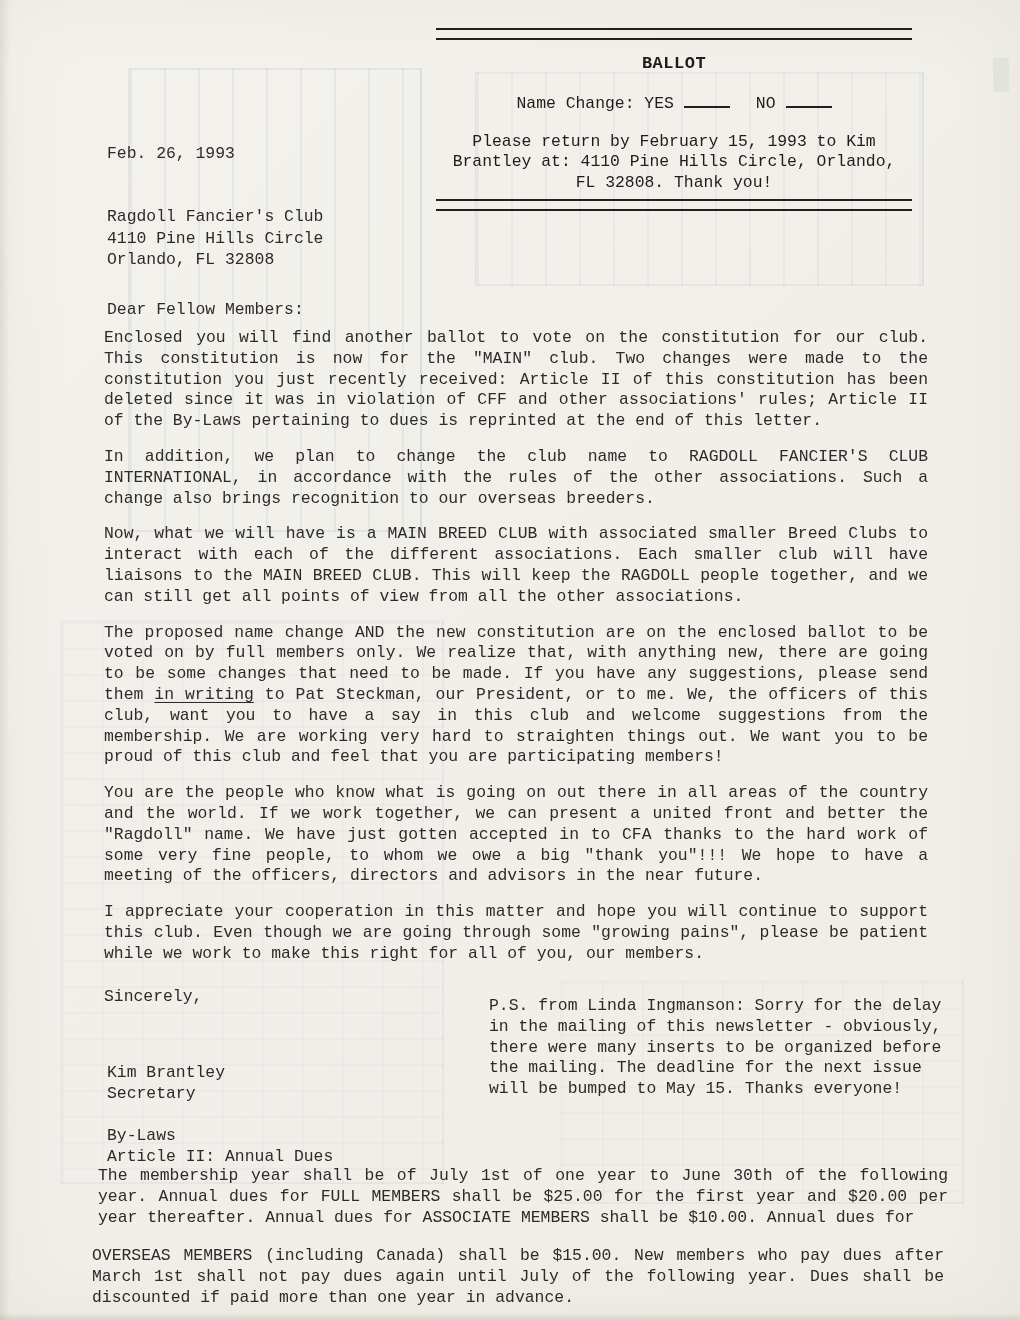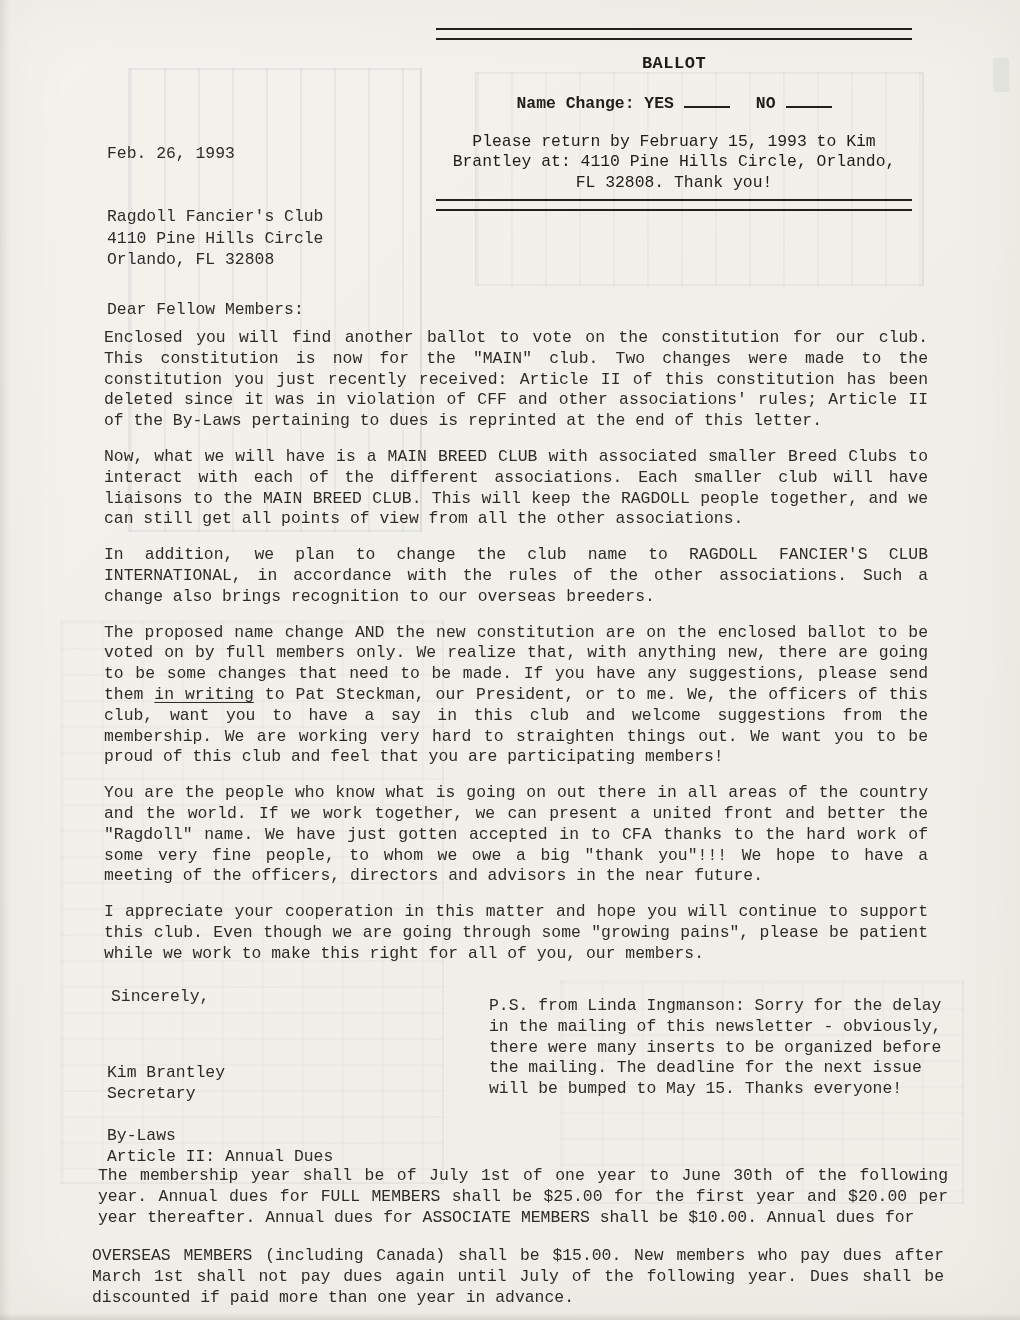--- a/index.html
+++ b/index.html
@@ -70,7 +70,7 @@
   .rule-pair .rule + .rule { margin-top: 8px; }
   .ballot-title { font-weight: bold; font-size: 17px; margin-top: 14px; letter-spacing: 0.5px; }
   .ballot-row { margin-top: 18px; font-weight: bold; white-space: nowrap; }
-  .ballot-row .lbl { font-weight: bold; }
+  .ballot-row .lbl { font-weight: normal; }
   .blank {
     display: inline-block; width: 46px; height: 13px;
     border-bottom: 2.5px solid #22201d;

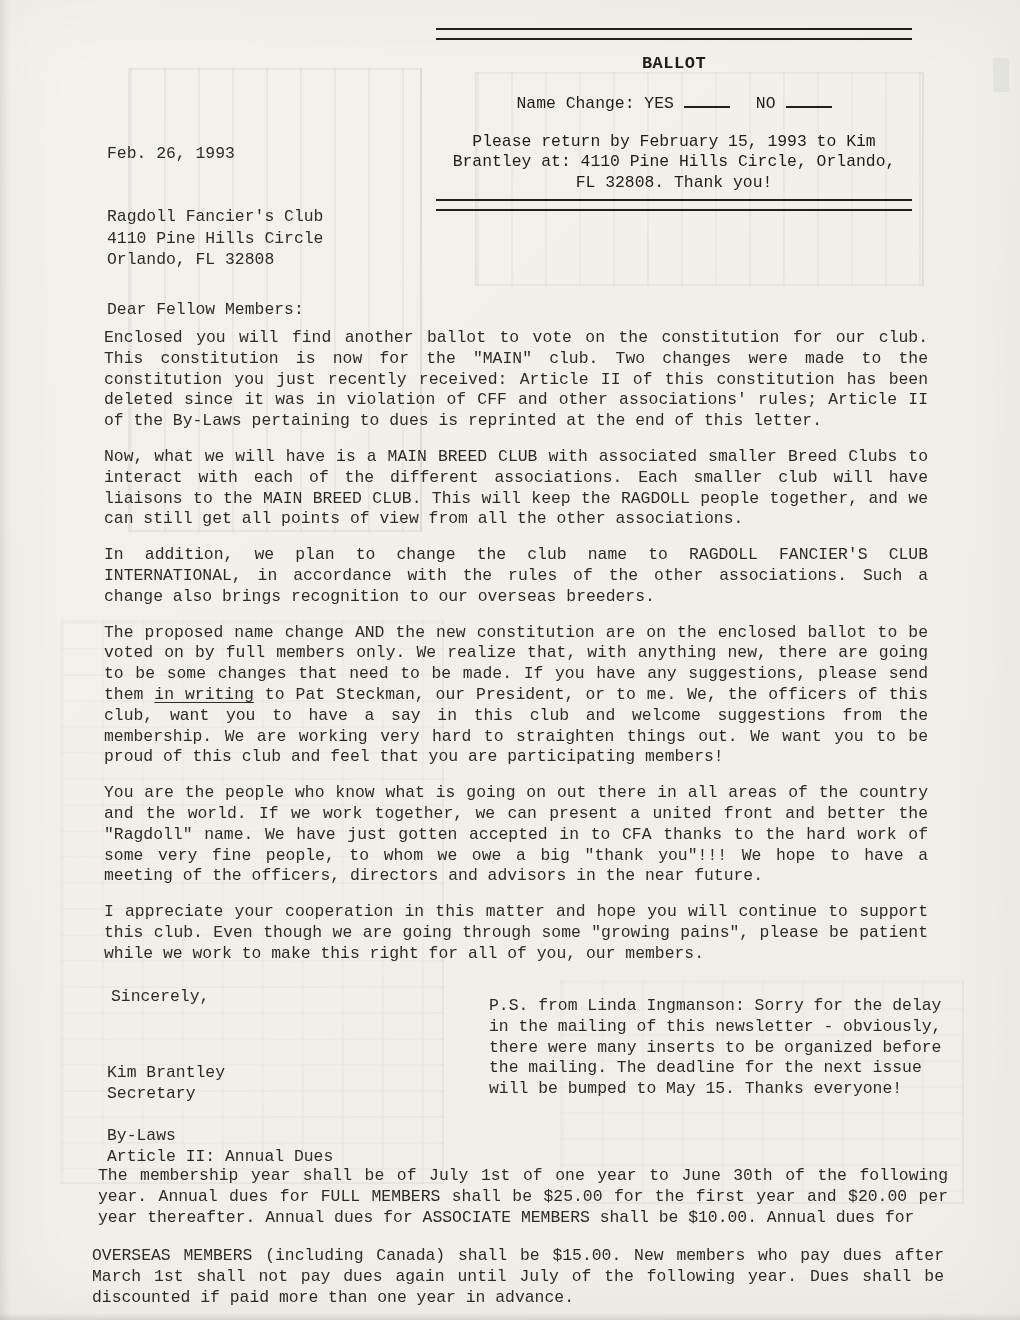--- a/index.html
+++ b/index.html
@@ -119,8 +119,8 @@
 
   <div class="abs body-col">
     <p>Enclosed you will find another ballot to vote on the constitution for our club. This constitution is now for the "MAIN" club. Two changes were made to the constitution you just recently received: Article II of this constitution has been deleted since it was in violation of CFF and other associations' rules; Article II of the By-Laws pertaining to dues is reprinted at the end of this letter.</p>
+    <p>In addition, we plan to change the club name to RAGDOLL FANCIER'S CLUB INTERNATIONAL, in accordance with the rules of the other associations. Such a change also brings recognition to our overseas breeders.</p>
     <p>Now, what we will have is a MAIN BREED CLUB with associated smaller Breed Clubs to interact with each of the different associations. Each smaller club will have liaisons to the MAIN BREED CLUB. This will keep the RAGDOLL people together, and we can still get all points of view from all the other associations.</p>
-    <p>In addition, we plan to change the club name to RAGDOLL FANCIER'S CLUB INTERNATIONAL, in accordance with the rules of the other associations. Such a change also brings recognition to our overseas breeders.</p>
     <p><span>The proposed name change AND the new constitution are on the enclosed ballot to be voted on by full members only. We realize that, with anything new, there are going to be some changes that need to be made. If you have any suggestions, please send them </span><span class="u">in writing</span><span> to Pat Steckman, our President, or to me. We, the officers of this club, want you to have a say in this club and welcome suggestions from the membership. We are working very hard to straighten things out. We want you to be proud of this club and feel that you are participating members!</span></p>
     <p>You are the people who know what is going on out there in all areas of the country and the world. If we work together, we can present a united front and better the "Ragdoll" name. We have just gotten accepted in to CFA thanks to the hard work of some very fine people, to whom we owe a big "thank you"!!! We hope to have a meeting of the officers, directors and advisors in the near future.</p>
     <p>I appreciate your cooperation in this matter and hope you will continue to support this club. Even though we are going through some "growing pains", please be patient while we work to make this right for all of you, our members.</p>

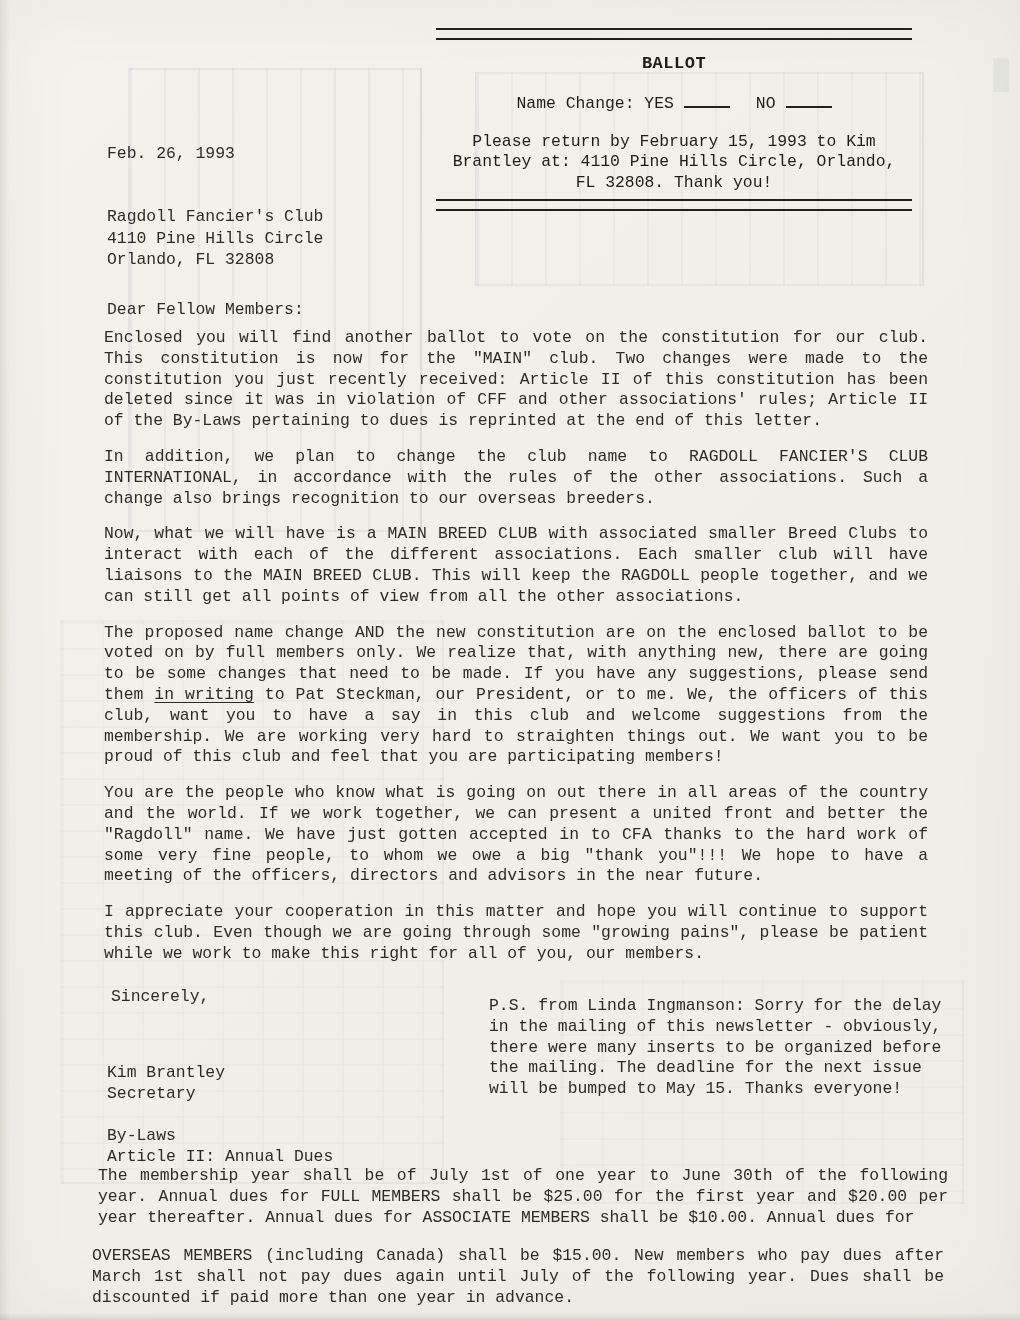--- a/index.html
+++ b/index.html
@@ -52,7 +52,7 @@
   .body-col { left: 104px; top: 328px; width: 840px; text-align: justify; }
   .body-col p { margin: 0 16px 15px 0; padding: 0; }
   .u { text-decoration: underline; text-underline-offset: 3px; }
-  .closing { margin-top: 22px; margin-left: 7px; }
+  .closing { margin-top: 22px; }
 
   .ps-block { left: 489px; top: 996px; width: 466px; }
   .signature { left: 107px; top: 1062px; line-height: 21px; }

